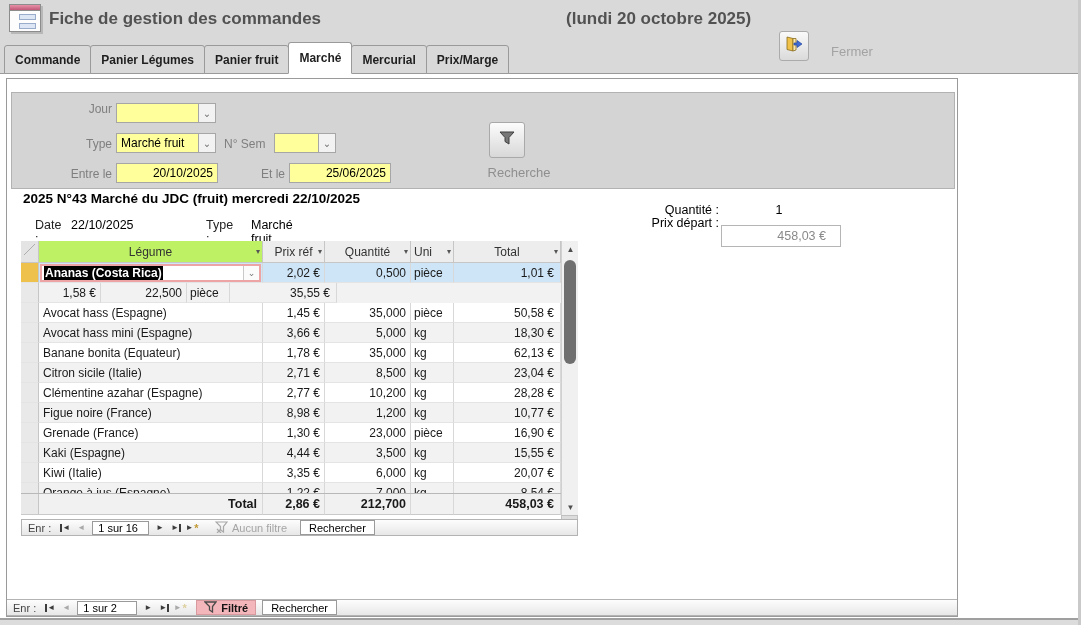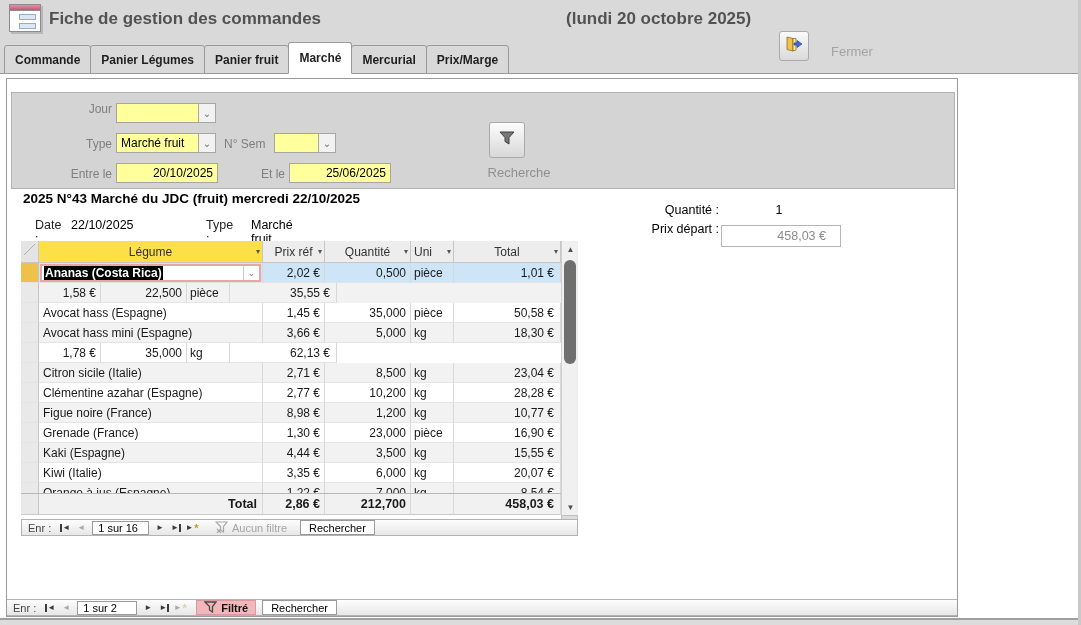--- a/index.html
+++ b/index.html
@@ -208,7 +208,7 @@
 
     <div class="qp-lbl" style="top:124px;">Quantité :</div>
     <div class="qty-val">1</div>
-    <div class="qp-lbl" style="top:143px;">Prix départ :</div>
+    <div class="qp-lbl" style="top:137px;">Prix départ :</div>
     <div class="price-box">458,03 €</div>
 
     <div class="sheet">

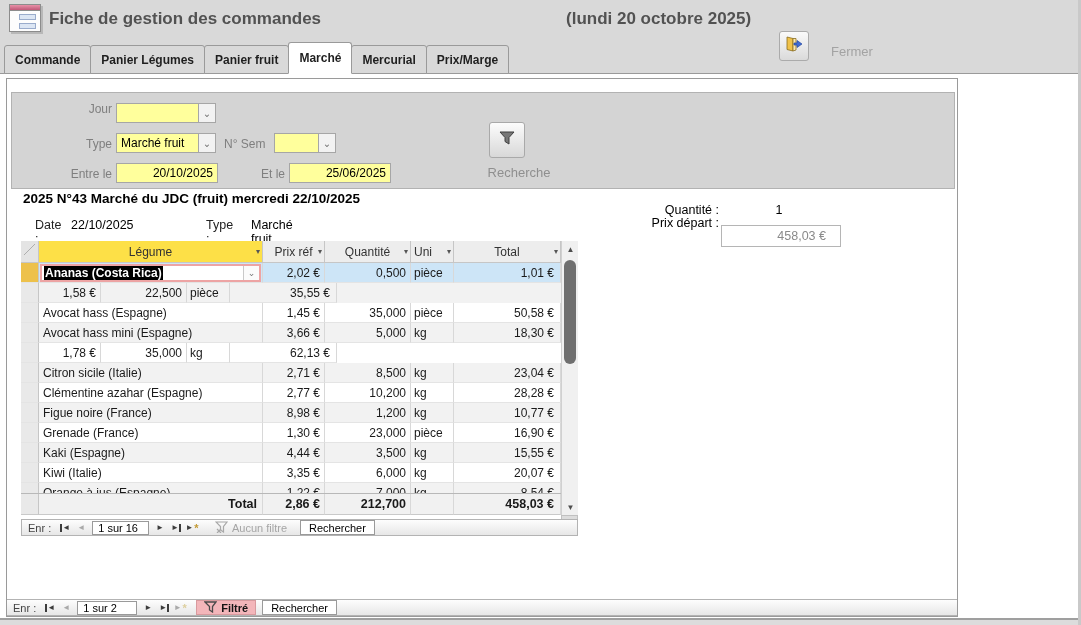--- a/index.html
+++ b/index.html
@@ -66,7 +66,7 @@
         background:#ededed; border-right:1px solid #c6c6c6; border-bottom:1px solid #c6c6c6;
         font-size:12px; color:#333; }
   .hc .dd { position:absolute; right:2px; font-size:8px; color:#555; }
-  .hc.gold { background:#fde047;align-items:center; }
+  .hc.gold { background:#bef264;align-items:center; }
   .hc.selall { background:#e4e4e4; }
   .hc.selall::after { content:""; position:absolute; left:3px; top:3px; width:11px; height:11px;
         background:linear-gradient(135deg, transparent 48%, #aeaeae 48%, #aeaeae 54%, transparent 54%); }

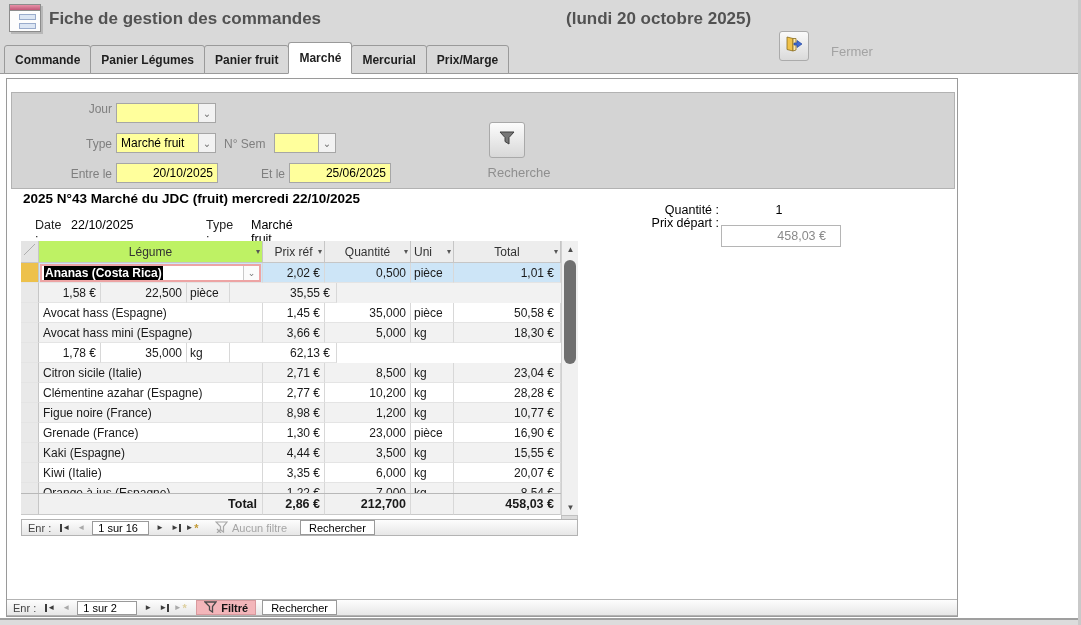--- a/index.html
+++ b/index.html
@@ -275,6 +275,7 @@
       </div>
       <div class="t-row">
         <div class="tc c-sel"></div>
+        <div class="tc c-name">Banane bonita (Equateur)</div>
         <div class="tc c-prix">1,78 €</div>
         <div class="tc c-qte">35,000</div>
         <div class="tc c-uni">kg</div>

